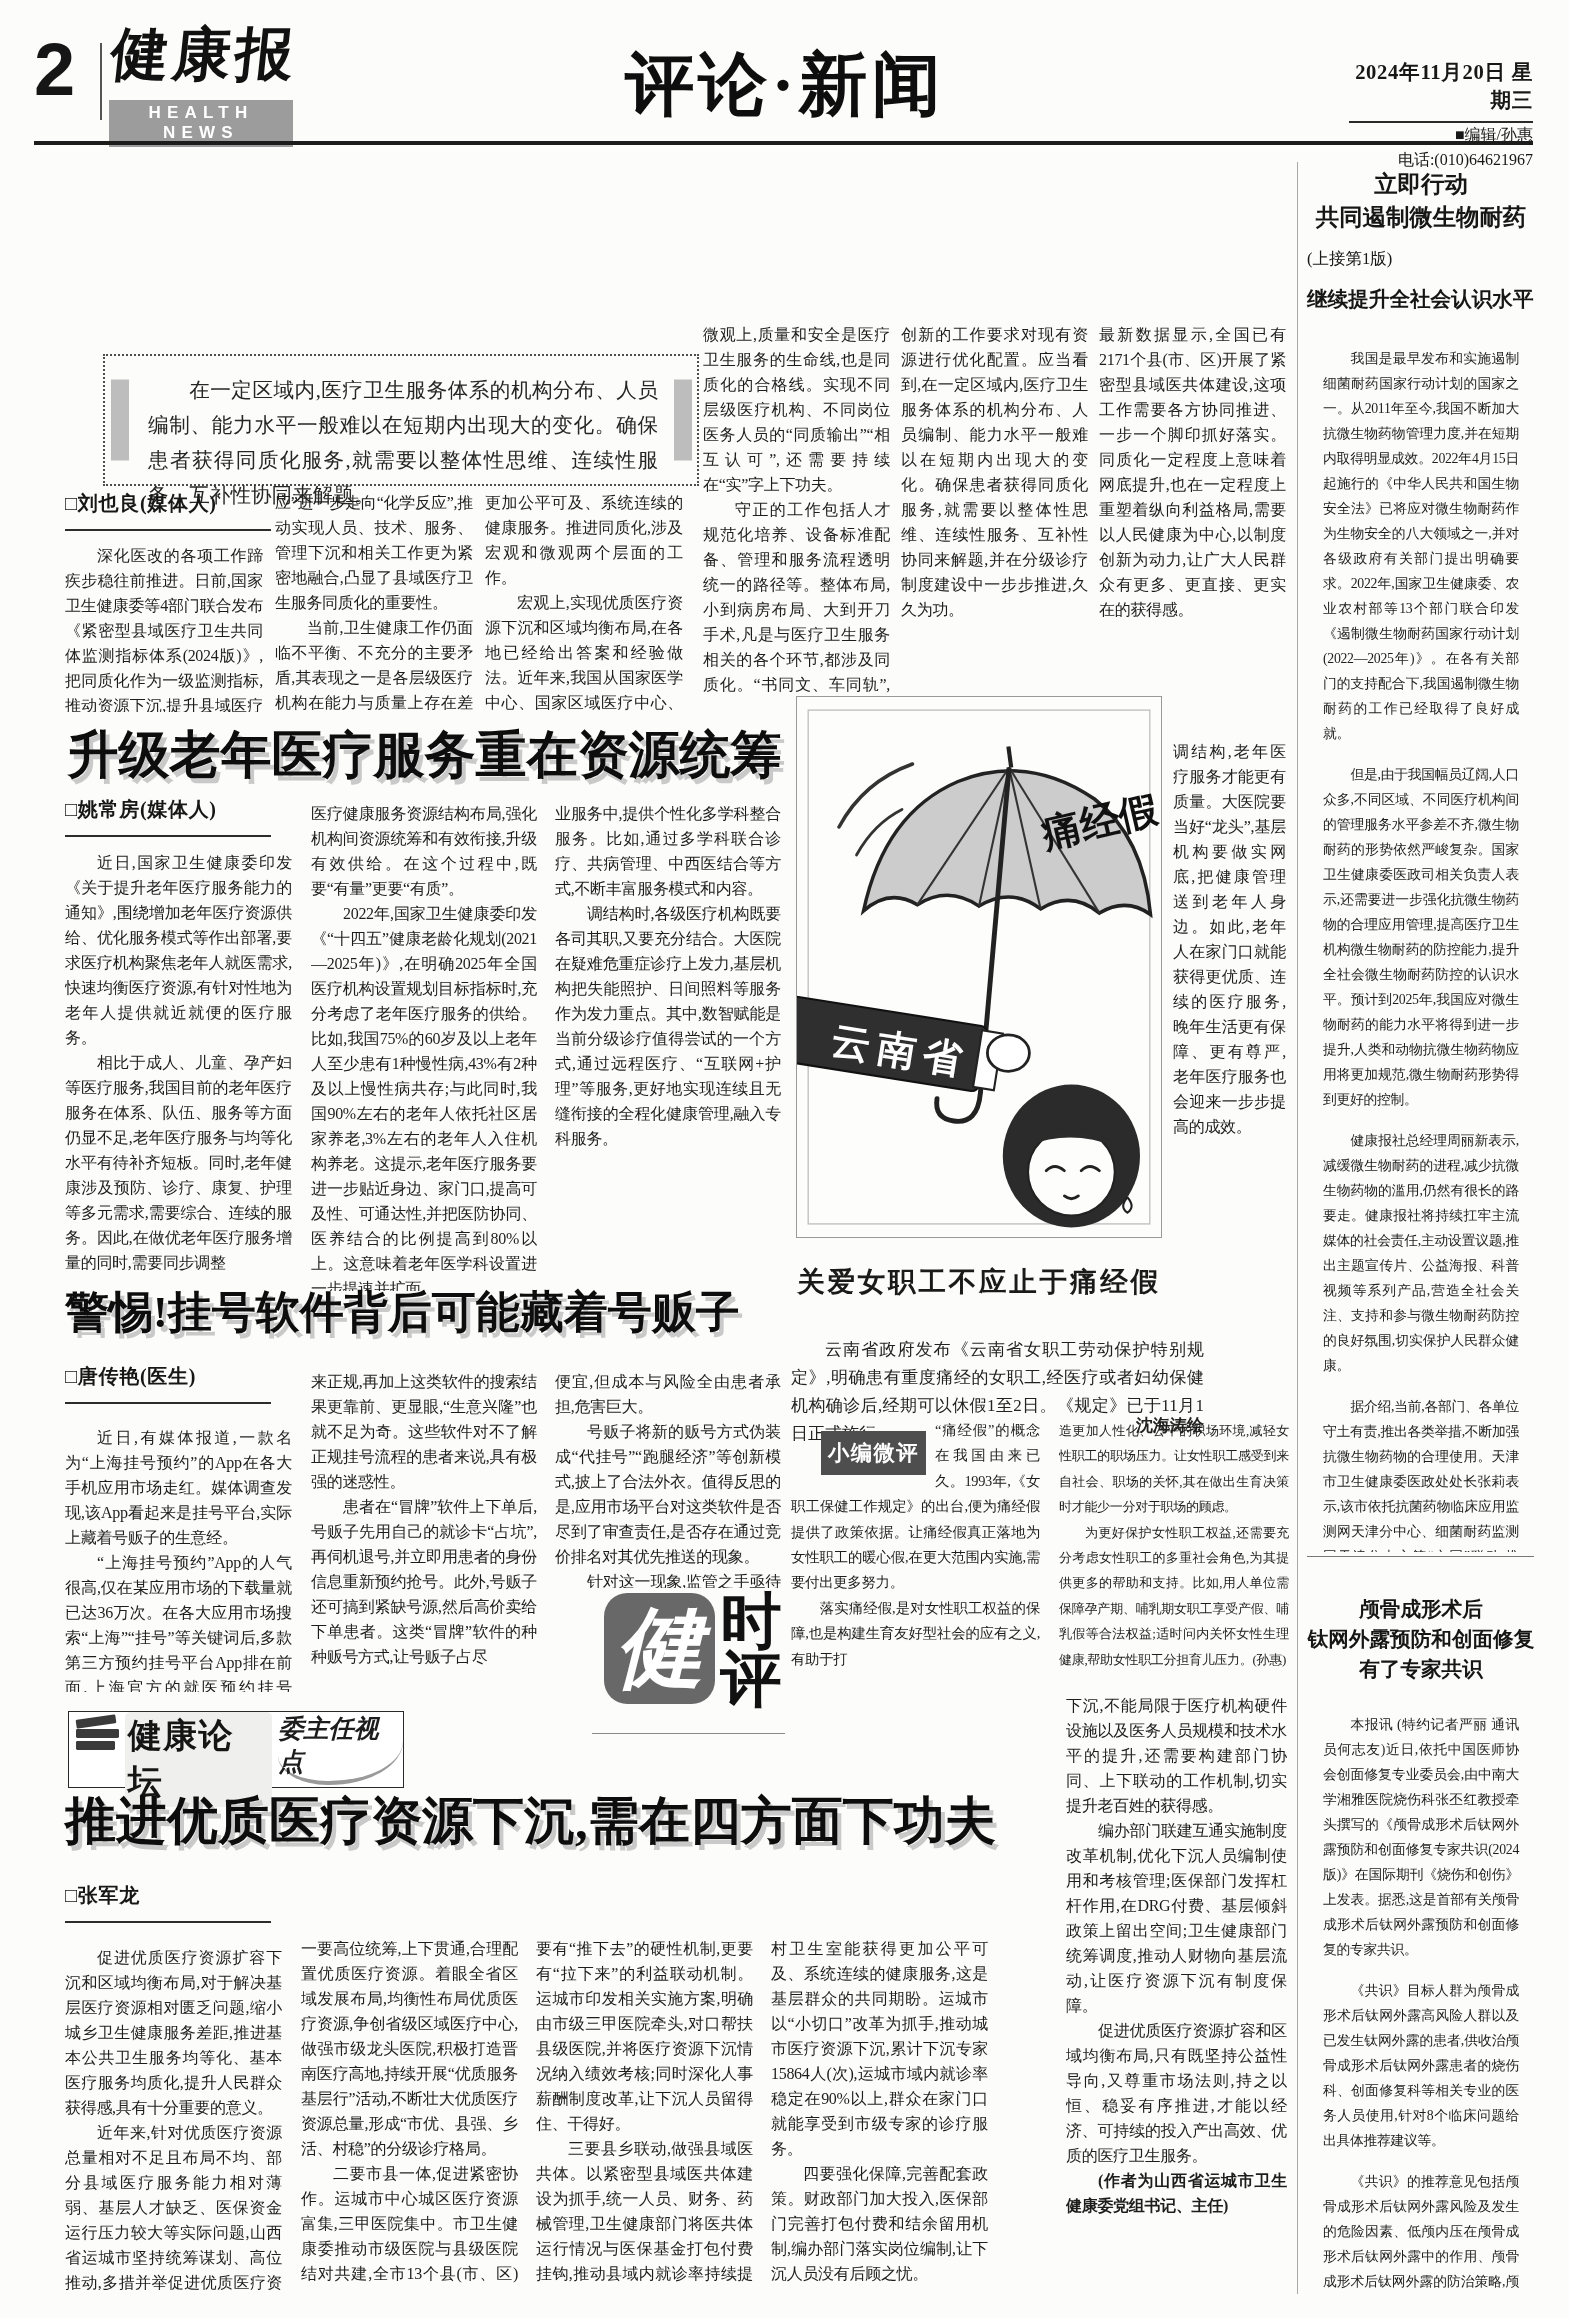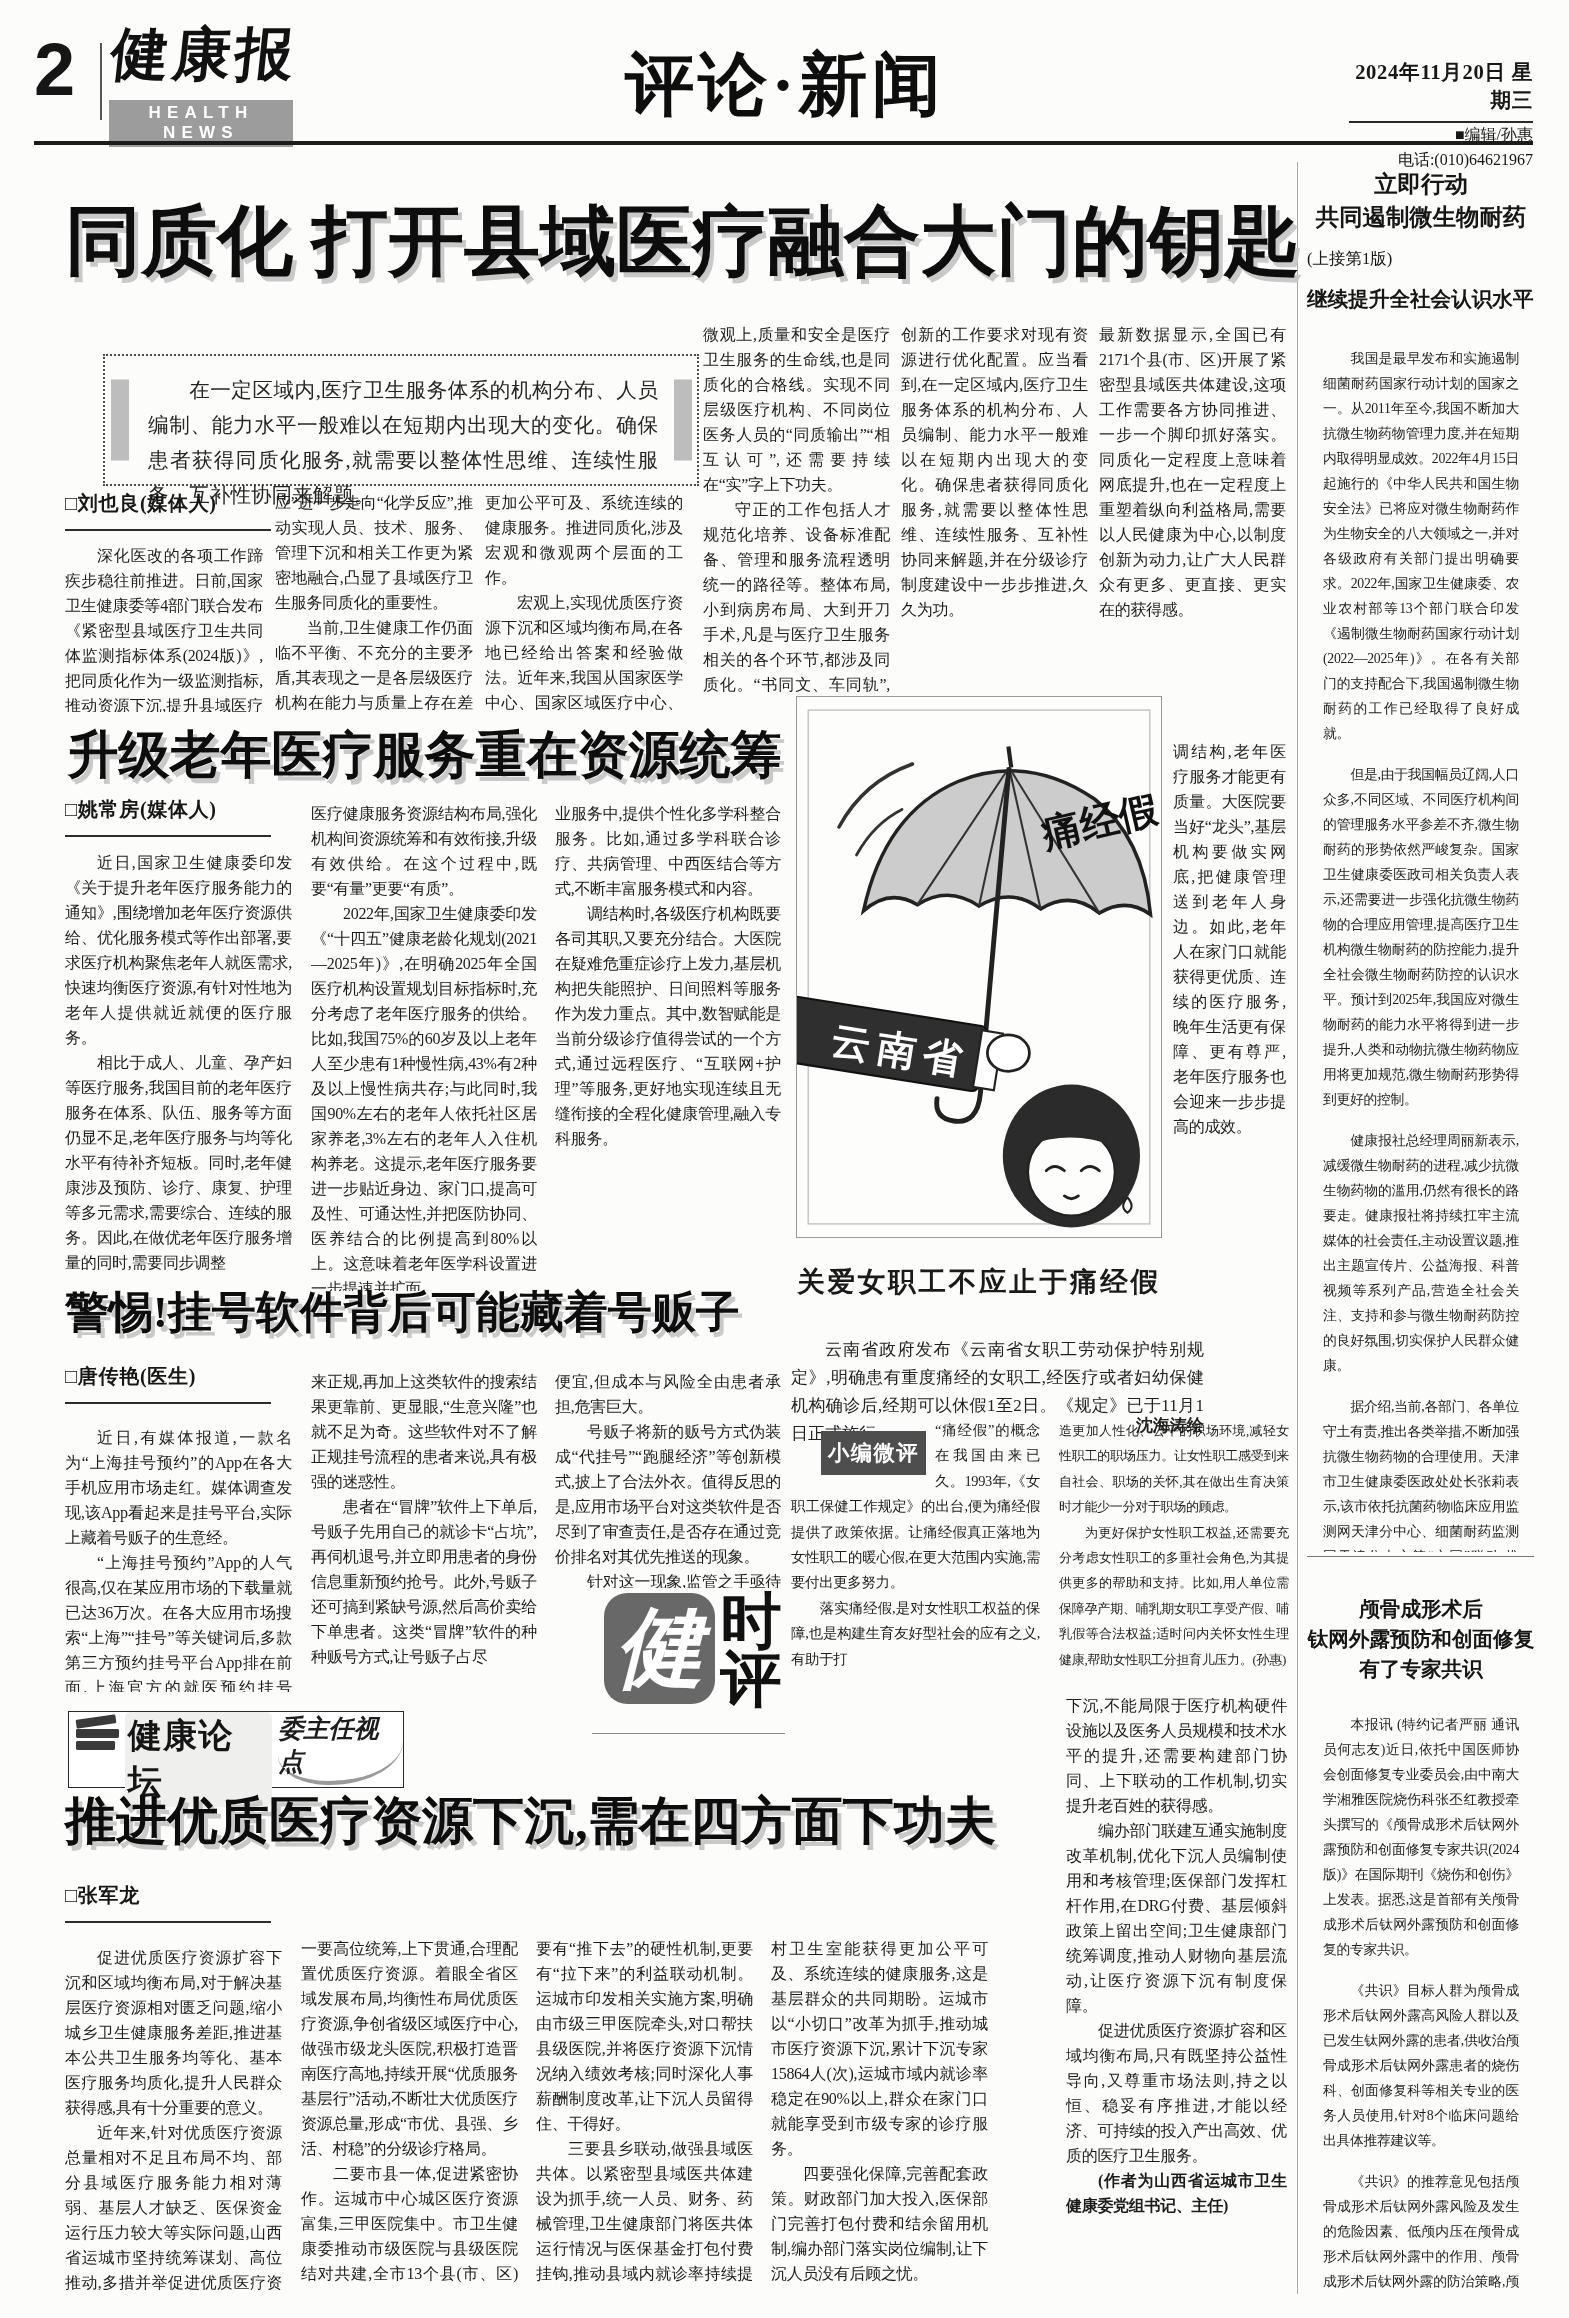--- a/index.html
+++ b/index.html
@@ -97,7 +97,6 @@
   <div class="rule" style="left:34px;top:141px;width:1499px;height:4.1px;"></div>
   <div class="vdiv" style="left:1297px;top:162px;width:1.4px;height:2132px;"></div>
 
-  <div class="hl" style="left:65px;top:198px;width:1224px;font-size:76px;">同质化 打开县域医疗融合大门的钥匙</div>
   <div class="introbox">
     <div class="tab l"></div>
     <div class="tab r"></div>

